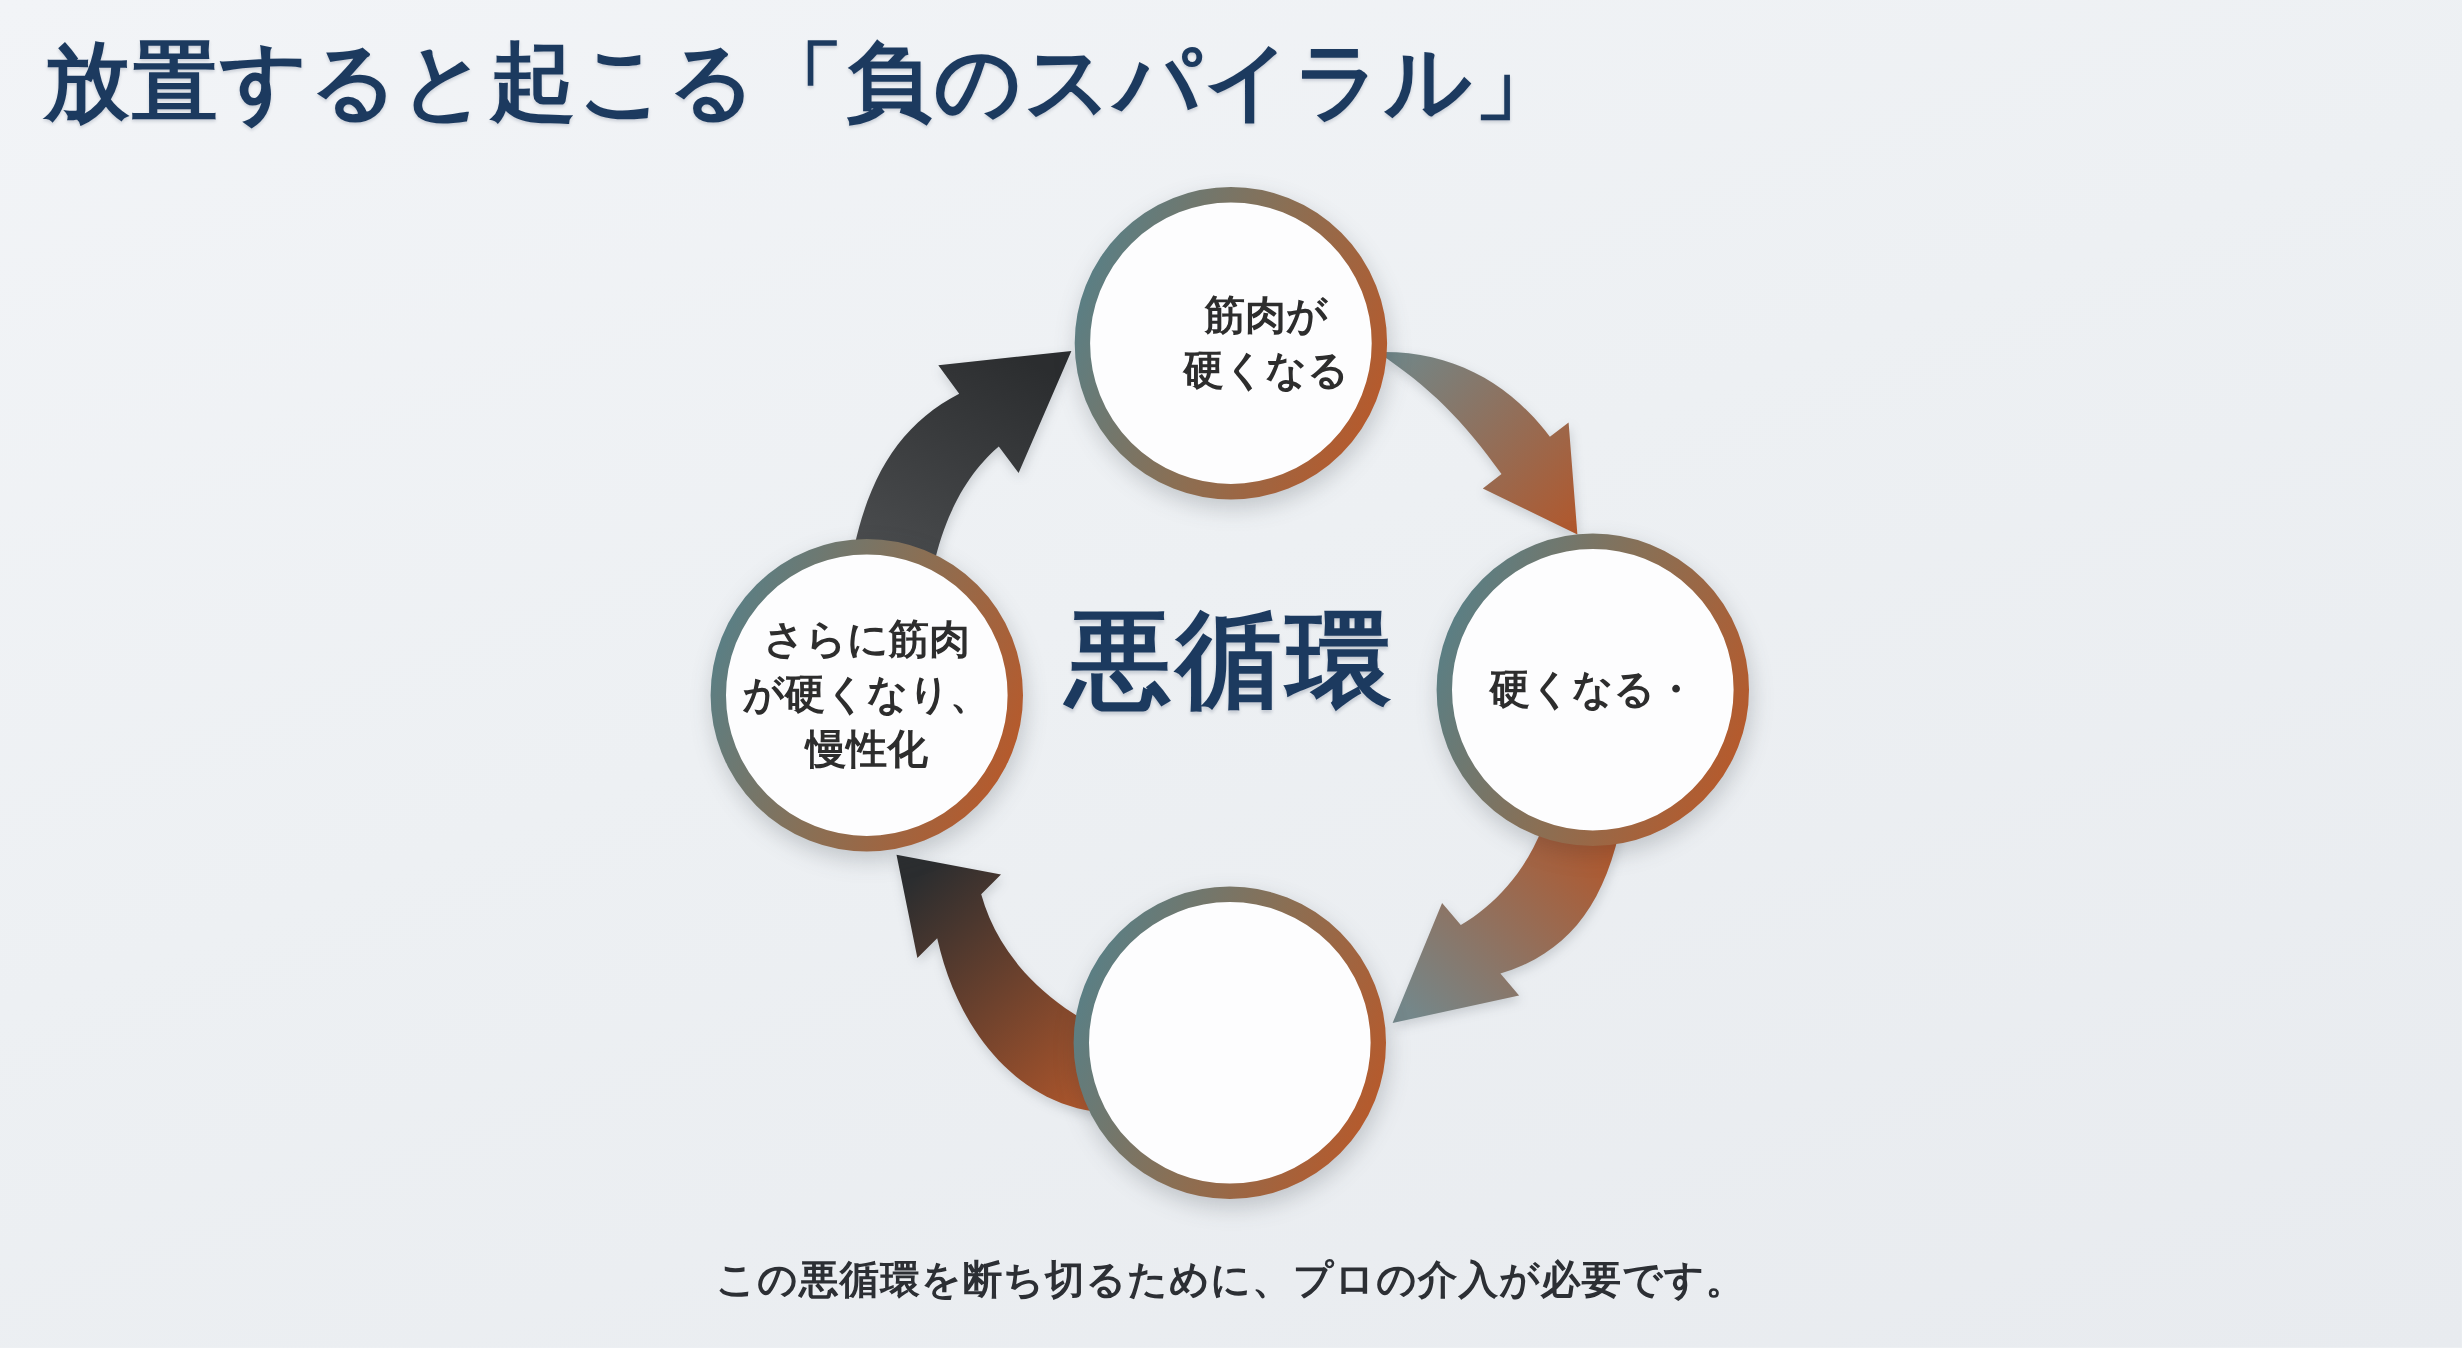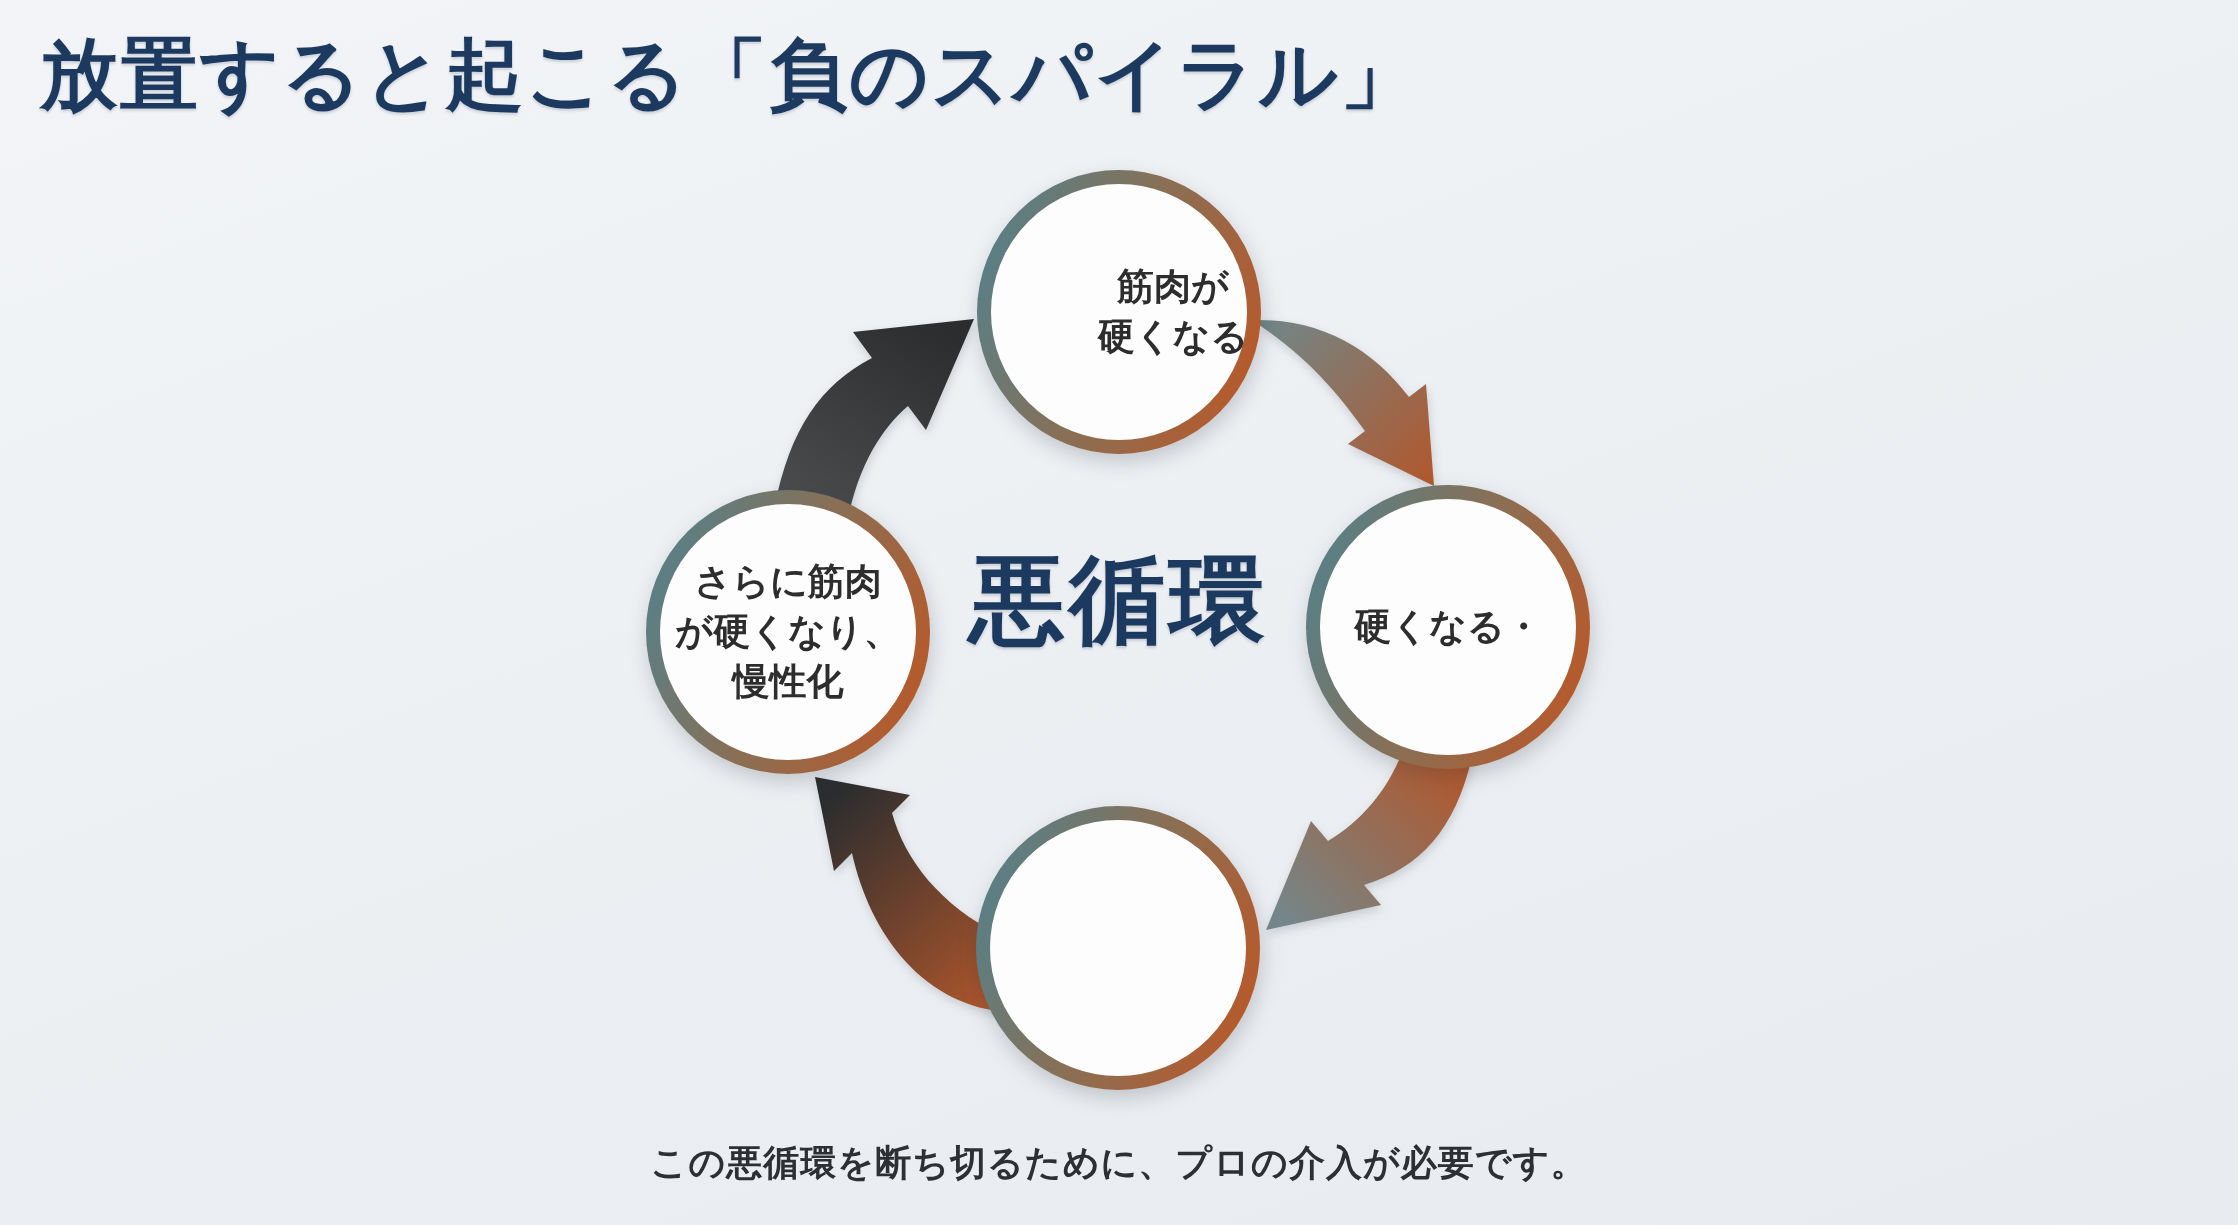--- a/index.html
+++ b/index.html
@@ -59,7 +59,7 @@
     pointer-events: none;
   }
   .node-label .line { display: block; white-space: nowrap; }
-  .node-label-top    { left: 1028px;  top: 177px; }
+  .node-label-top    { left: 1006px;  top: 177px; }
   .node-label-right  { left: 1303px; top: 492px; }
   .node-label-bottom { left: 973px;  top: 813px; }
   .node-label-left   { left: 643px;  top: 497px; }

